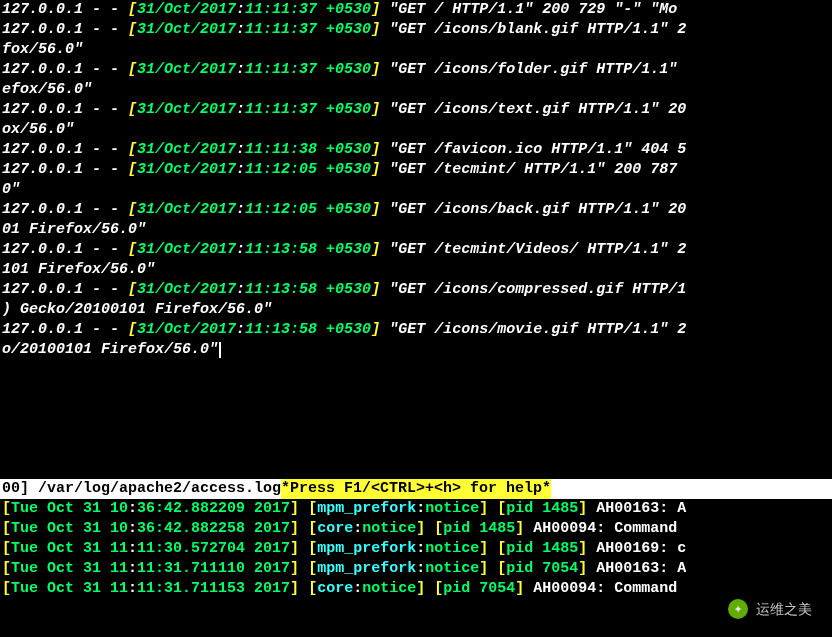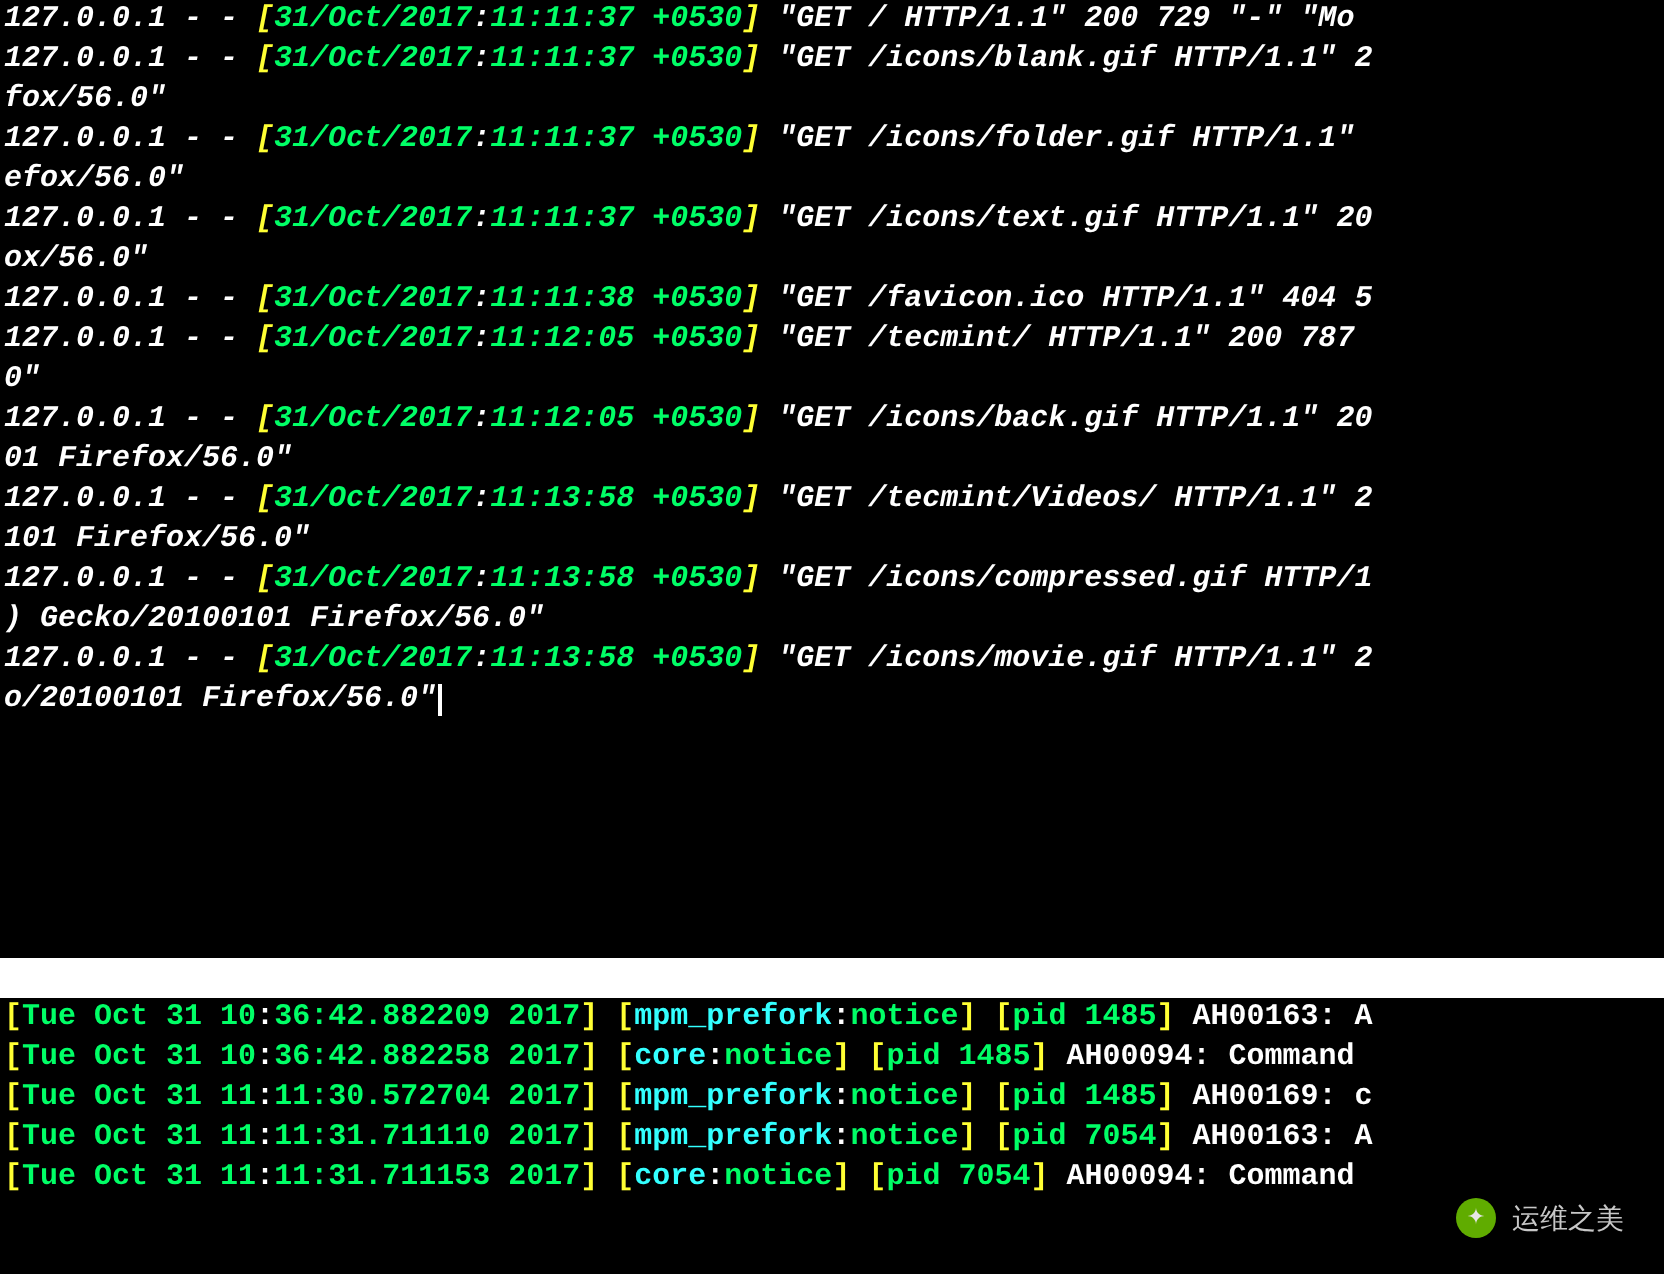--- a/index.html
+++ b/index.html
@@ -82,6 +82,7 @@
   <div class="pane top-pane" id="top-pane"><div><span class="c-w">127.0.0.1 - - </span><span class="c-y">[</span><span class="c-g">31/Oct/2017</span><span class="c-w">:</span><span class="c-g">11:11:37 +0530</span><span class="c-y">]</span><span class="c-w"> "GET / HTTP/1.1" 200 729 "-" "Mo</span></div><div><span class="c-w">127.0.0.1 - - </span><span class="c-y">[</span><span class="c-g">31/Oct/2017</span><span class="c-w">:</span><span class="c-g">11:11:37 +0530</span><span class="c-y">]</span><span class="c-w"> "GET /icons/blank.gif HTTP/1.1" 2</span></div><div><span class="c-w">fox/56.0"</span></div><div><span class="c-w">127.0.0.1 - - </span><span class="c-y">[</span><span class="c-g">31/Oct/2017</span><span class="c-w">:</span><span class="c-g">11:11:37 +0530</span><span class="c-y">]</span><span class="c-w"> "GET /icons/folder.gif HTTP/1.1" </span></div><div><span class="c-w">efox/56.0"</span></div><div><span class="c-w">127.0.0.1 - - </span><span class="c-y">[</span><span class="c-g">31/Oct/2017</span><span class="c-w">:</span><span class="c-g">11:11:37 +0530</span><span class="c-y">]</span><span class="c-w"> "GET /icons/text.gif HTTP/1.1" 20</span></div><div><span class="c-w">ox/56.0"</span></div><div><span class="c-w">127.0.0.1 - - </span><span class="c-y">[</span><span class="c-g">31/Oct/2017</span><span class="c-w">:</span><span class="c-g">11:11:38 +0530</span><span class="c-y">]</span><span class="c-w"> "GET /favicon.ico HTTP/1.1" 404 5</span></div><div><span class="c-w">127.0.0.1 - - </span><span class="c-y">[</span><span class="c-g">31/Oct/2017</span><span class="c-w">:</span><span class="c-g">11:12:05 +0530</span><span class="c-y">]</span><span class="c-w"> "GET /tecmint/ HTTP/1.1" 200 787 </span></div><div><span class="c-w">0"</span></div><div><span class="c-w">127.0.0.1 - - </span><span class="c-y">[</span><span class="c-g">31/Oct/2017</span><span class="c-w">:</span><span class="c-g">11:12:05 +0530</span><span class="c-y">]</span><span class="c-w"> "GET /icons/back.gif HTTP/1.1" 20</span></div><div><span class="c-w">01 Firefox/56.0"</span></div><div><span class="c-w">127.0.0.1 - - </span><span class="c-y">[</span><span class="c-g">31/Oct/2017</span><span class="c-w">:</span><span class="c-g">11:13:58 +0530</span><span class="c-y">]</span><span class="c-w"> "GET /tecmint/Videos/ HTTP/1.1" 2</span></div><div><span class="c-w">101 Firefox/56.0"</span></div><div><span class="c-w">127.0.0.1 - - </span><span class="c-y">[</span><span class="c-g">31/Oct/2017</span><span class="c-w">:</span><span class="c-g">11:13:58 +0530</span><span class="c-y">]</span><span class="c-w"> "GET /icons/compressed.gif HTTP/1</span></div><div><span class="c-w">) Gecko/20100101 Firefox/56.0"</span></div><div><span class="c-w">127.0.0.1 - - </span><span class="c-y">[</span><span class="c-g">31/Oct/2017</span><span class="c-w">:</span><span class="c-g">11:13:58 +0530</span><span class="c-y">]</span><span class="c-w"> "GET /icons/movie.gif HTTP/1.1" 2</span></div><div><span class="c-w">o/20100101 Firefox/56.0"</span><span class="cursor"></span></div></div>
 
   <div class="status-bar">
+    <span class="status-left">00] /var/log/apache2/access.log </span>
     <span class="status-fill"></span>
   </div>
 

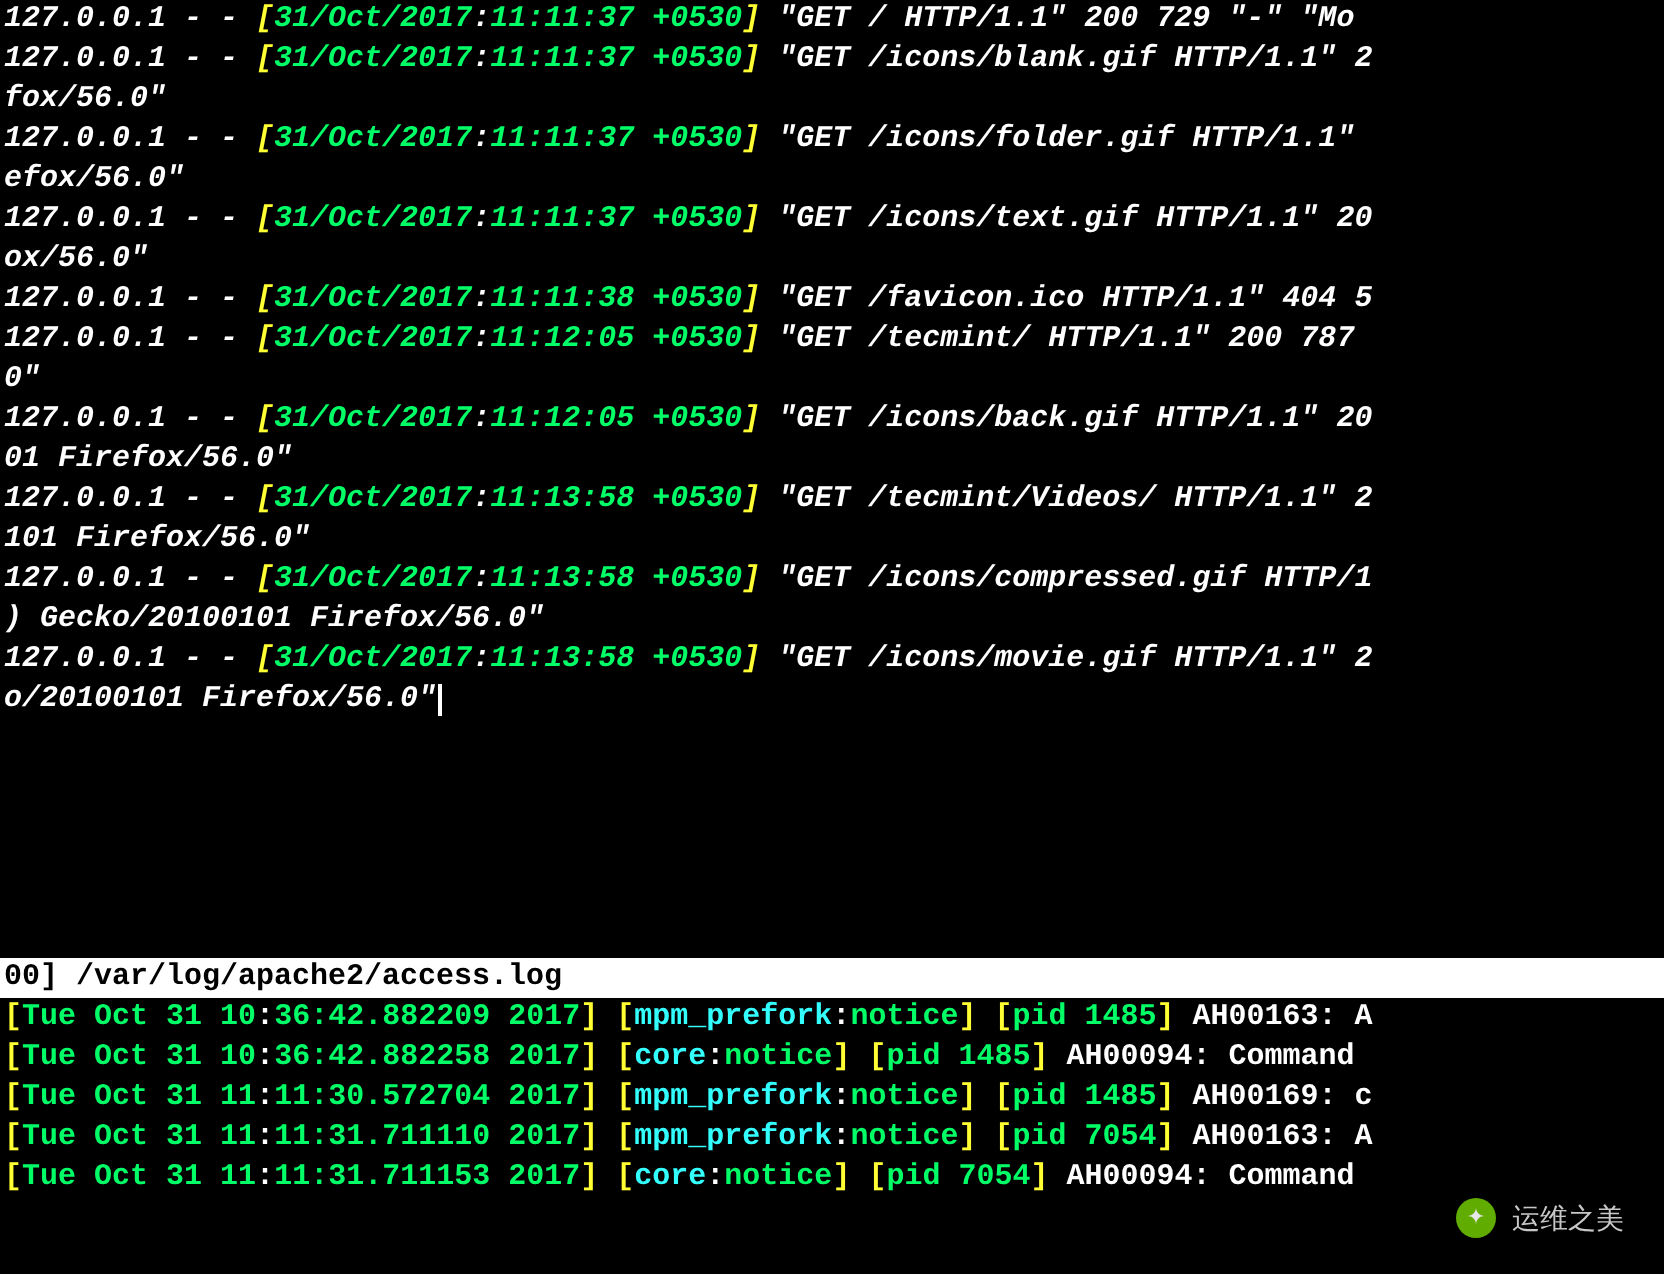--- a/index.html
+++ b/index.html
@@ -83,6 +83,7 @@
 
   <div class="status-bar">
     <span class="status-left">00] /var/log/apache2/access.log </span>
+    <span class="status-right">*Press F1/&lt;CTRL&gt;+&lt;h&gt; for help*</span>
     <span class="status-fill"></span>
   </div>
 

